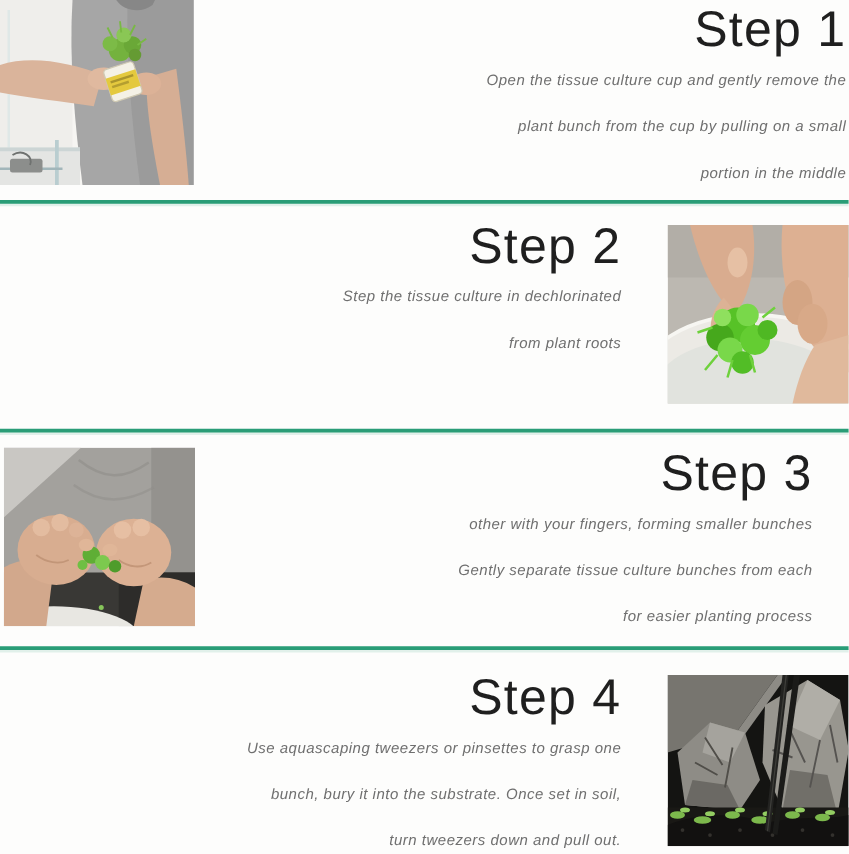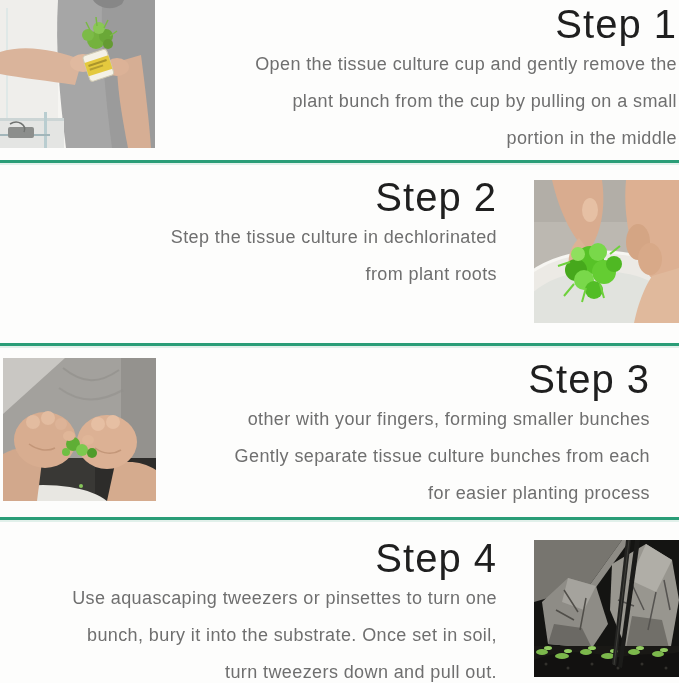--- a/index.html
+++ b/index.html
@@ -57,11 +57,12 @@
   }
   .line{
     margin:0;
-    font-size:18px;
+    font-size:12px;
     line-height:37px;
     letter-spacing:0.4px;
     color:var(--body-color);
     white-space:nowrap;
+    font-style:italic;
   }
 </style>
 </head>

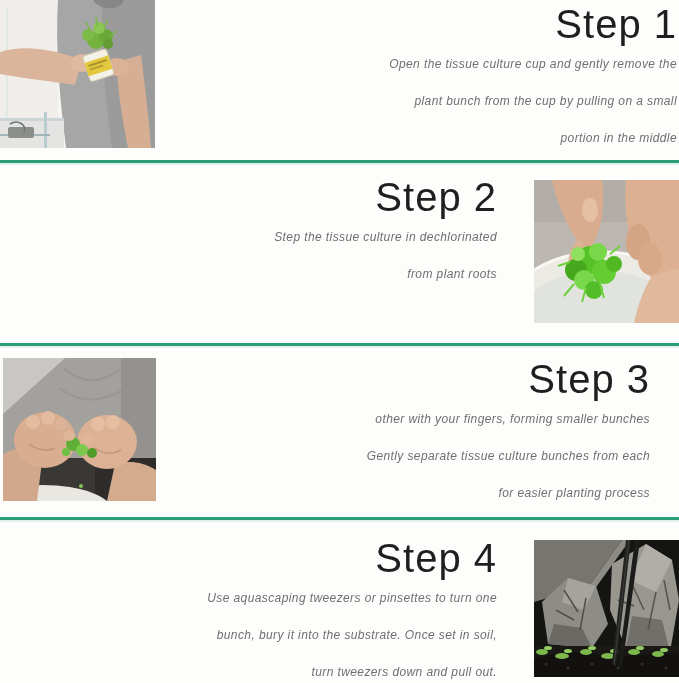--- a/index.html
+++ b/index.html
@@ -243,7 +243,7 @@
     </figure>
     <div class="content">
       <h2 class="title">Step 4</h2>
-      <p class="line">Use aquascaping tweezers or pinsettes to turn one</p>
+      <p class="line">Use aquascaping tweezers or pinsettes to grasp one</p>
       <p class="line">bunch, bury it into the substrate. Once set in soil,</p>
       <p class="line">turn tweezers down and pull out.</p>
     </div>

